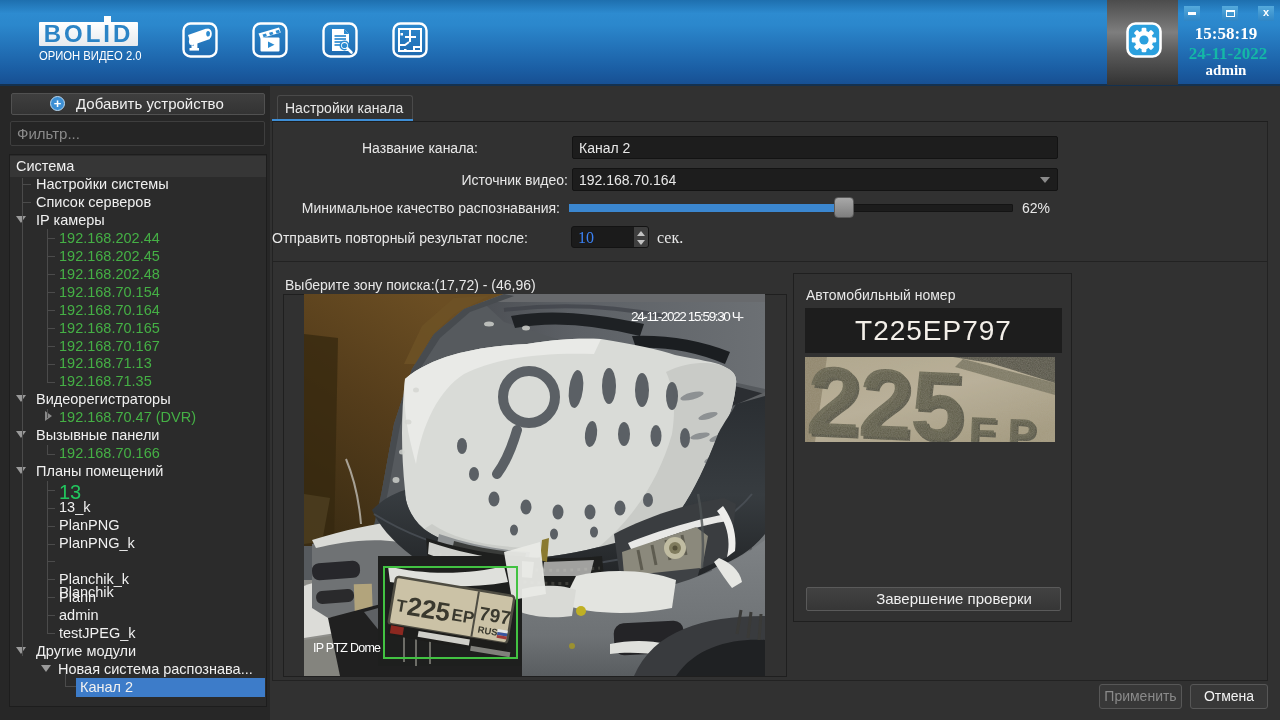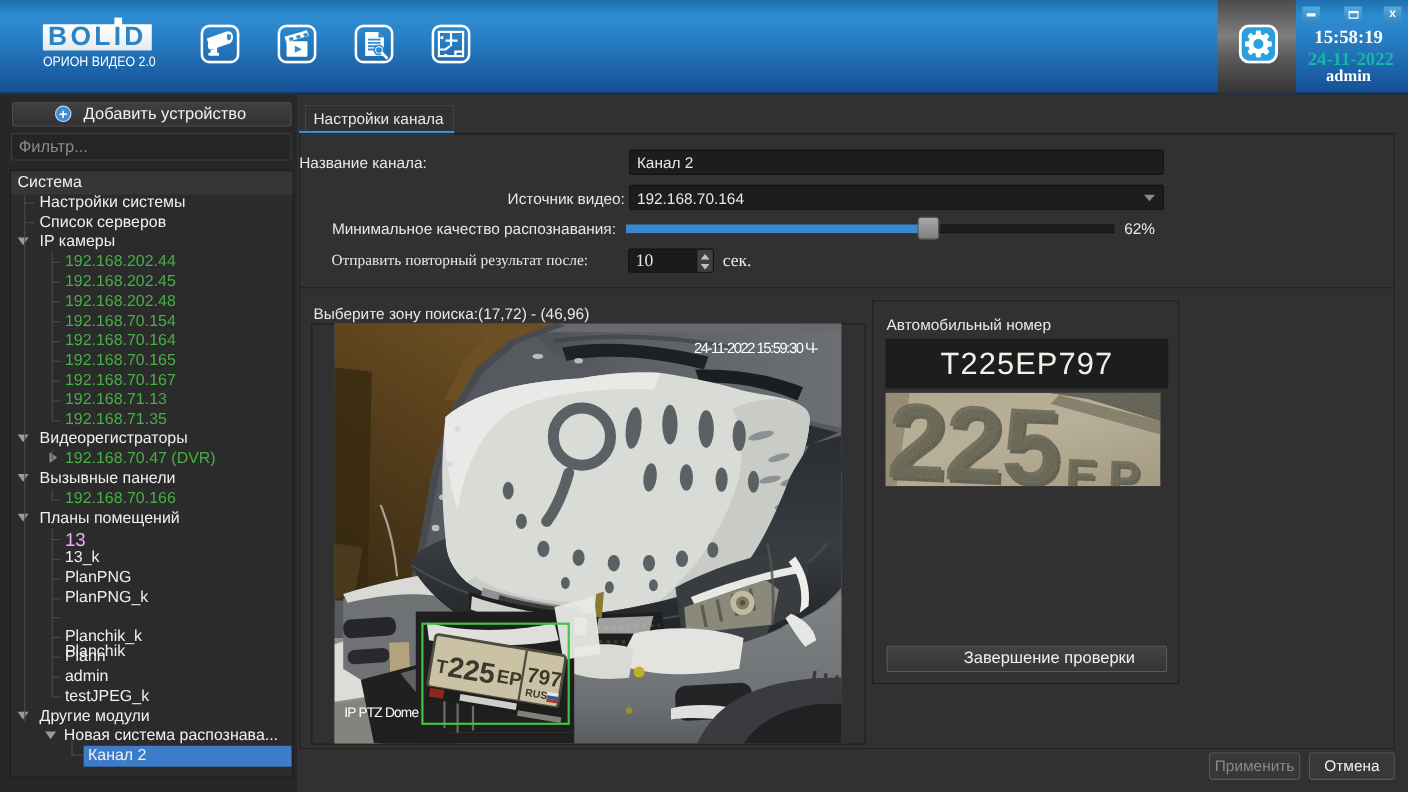--- a/index.html
+++ b/index.html
@@ -210,7 +210,7 @@
 <div class="abs" style="left:413px;top:121px;width:855px;height:1px;background:#1e1e1e;"></div>
 <div class="abs" style="left:272px;top:261px;width:996px;height:1px;background:#222222;"></div>
 
-<div class="abs lbl" style="left:272px;top:140px;width:296px;text-align:left;">Название канала:</div>
+<div class="abs lbl" style="left:272px;top:140px;width:296px;text-align:center;">Название канала:</div>
 <div class="abs" style="left:572px;top:136px;width:486px;height:23px;background:#1d1d1d;border:1px solid #131313;border-radius:2px;"></div>
 <div class="abs lbl" style="left:579px;top:140px;">Канал 2</div>
 

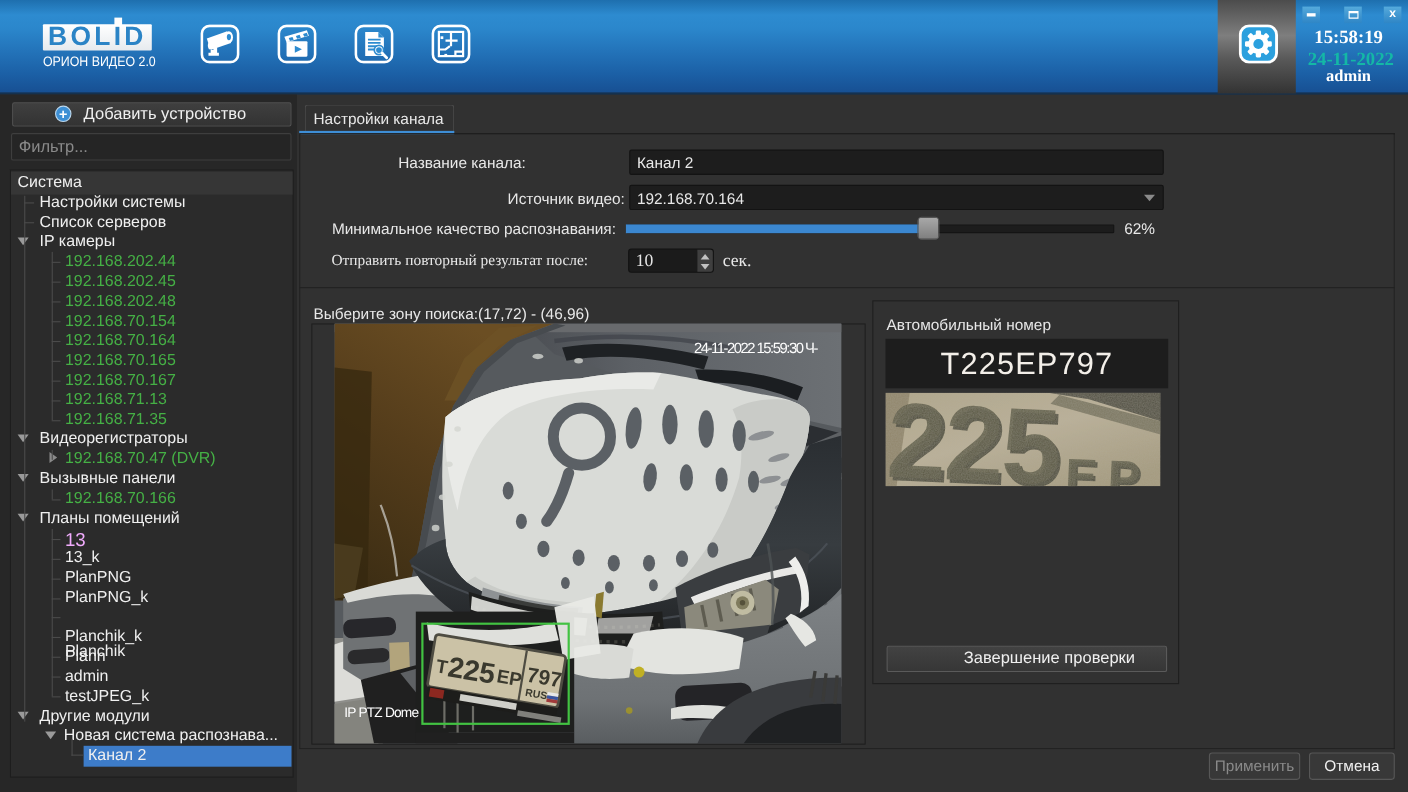--- a/index.html
+++ b/index.html
@@ -225,7 +225,7 @@
 <div class="abs" style="left:834px;top:197px;width:20px;height:21px;background:linear-gradient(180deg,#a8a8a8,#7f7f7f);border-radius:4px;border:1px solid #5a5a5a;"></div>
 <div class="abs lbl" style="left:1022px;top:200px;">62%</div>
 
-<div class="abs lbl" style="left:272px;top:230px;width:292px;text-align:center;font-family:Liberation Serif, serif;">Отправить повторный результат после:</div>
+<div class="abs lbl" style="left:272px;top:230px;width:292px;text-align:left;">Отправить повторный результат после:</div>
 <div class="abs" style="left:571px;top:226px;width:78px;height:22px;background:#1b1b1b;border:1px solid #131313;border-radius:3px;"></div>
 <div class="abs" style="left:634px;top:227px;width:14px;height:20px;background:#3f3f3f;border-radius:0 2px 2px 0;"></div>
 <div class="abs" style="left:637px;top:231px;width:0;height:0;border-left:4px solid transparent;border-right:4px solid transparent;border-bottom:5px solid #c2c2c2;"></div>

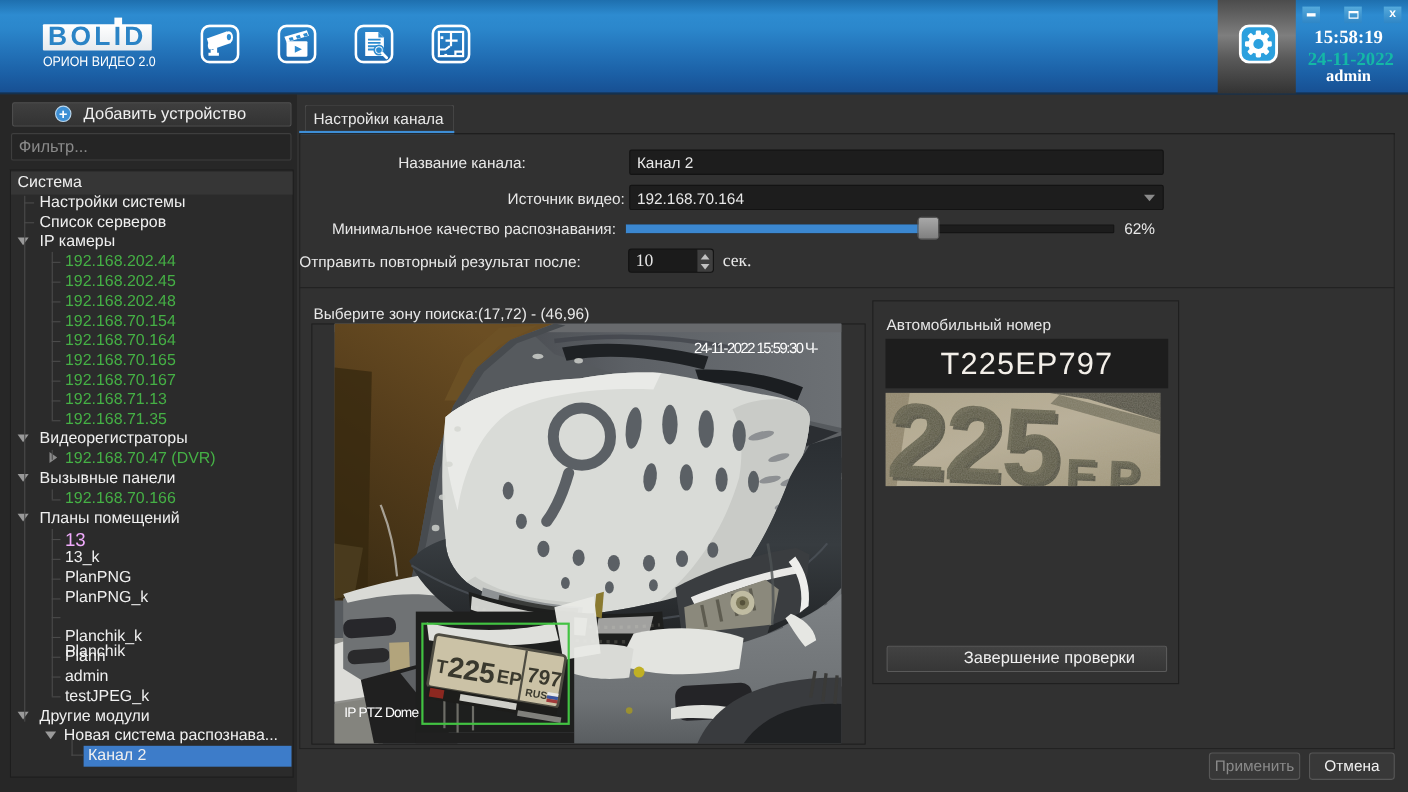--- a/index.html
+++ b/index.html
@@ -230,7 +230,7 @@
 <div class="abs" style="left:634px;top:227px;width:14px;height:20px;background:#3f3f3f;border-radius:0 2px 2px 0;"></div>
 <div class="abs" style="left:637px;top:231px;width:0;height:0;border-left:4px solid transparent;border-right:4px solid transparent;border-bottom:5px solid #c2c2c2;"></div>
 <div class="abs" style="left:637px;top:240px;width:0;height:0;border-left:4px solid transparent;border-right:4px solid transparent;border-top:5px solid #c2c2c2;"></div>
-<div class="abs" style="left:578px;top:229px;font-family:'Liberation Serif',serif;font-size:16px;color:#e5e5e5;">10</div>
+<div class="abs" style="left:578px;top:229px;font-family:'Liberation Serif',serif;font-size:16px;color:#3b82f6;">10</div>
 <div class="abs" style="left:657px;top:229px;font-family:'Liberation Serif',serif;font-size:16px;color:#e8e8e8;">сек.</div>
 
 <div class="abs lbl" style="left:285px;top:277px;">Выберите зону поиска:(17,72) - (46,96)</div>

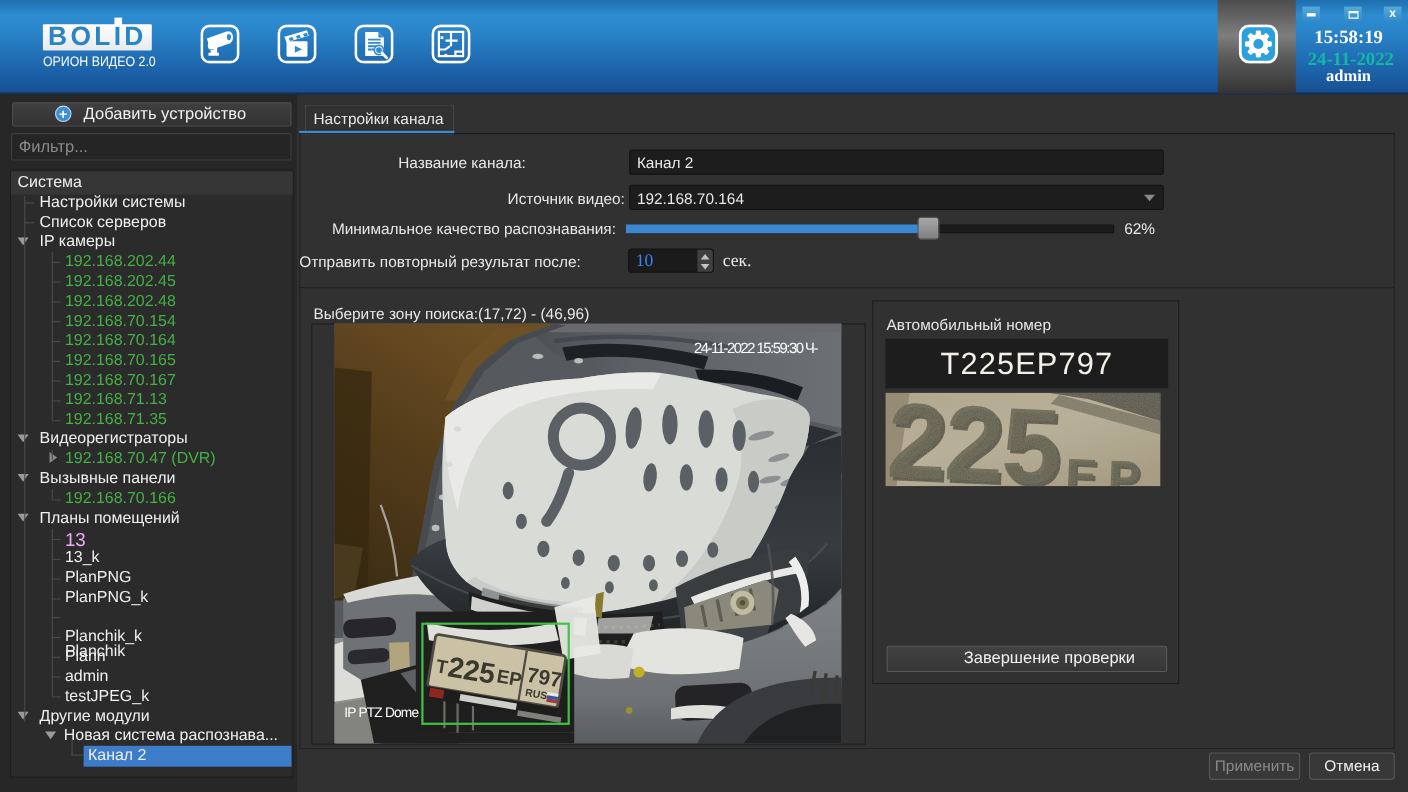--- a/index.html
+++ b/index.html
@@ -153,7 +153,7 @@
       <path d="M1 2 L11 2 L6 9 Z" fill="#9a9a9a"></path>
     </svg>
     <div class="abs" style="left:36px;top:463.1px;font-size:14.5px;color:#f0f0f0;white-space:nowrap;">Планы помещений</div>
-    <div class="abs" style="left:59px;top:481.1px;font-size:17px;color:#f0abfc;white-space:nowrap;">13</div>
+    <div class="abs" style="left:59px;top:481.1px;font-size:20px;color:#22c55e;white-space:nowrap;">13</div>
     <div class="abs" style="left:59px;top:499.1px;font-size:14.5px;color:#f0f0f0;white-space:nowrap;">13_k</div>
     <div class="abs" style="left:59px;top:517.0px;font-size:14.5px;color:#f0f0f0;white-space:nowrap;">PlanPNG</div>
     <div class="abs" style="left:59px;top:535.0px;font-size:14.5px;color:#f0f0f0;white-space:nowrap;">PlanPNG_k</div>

